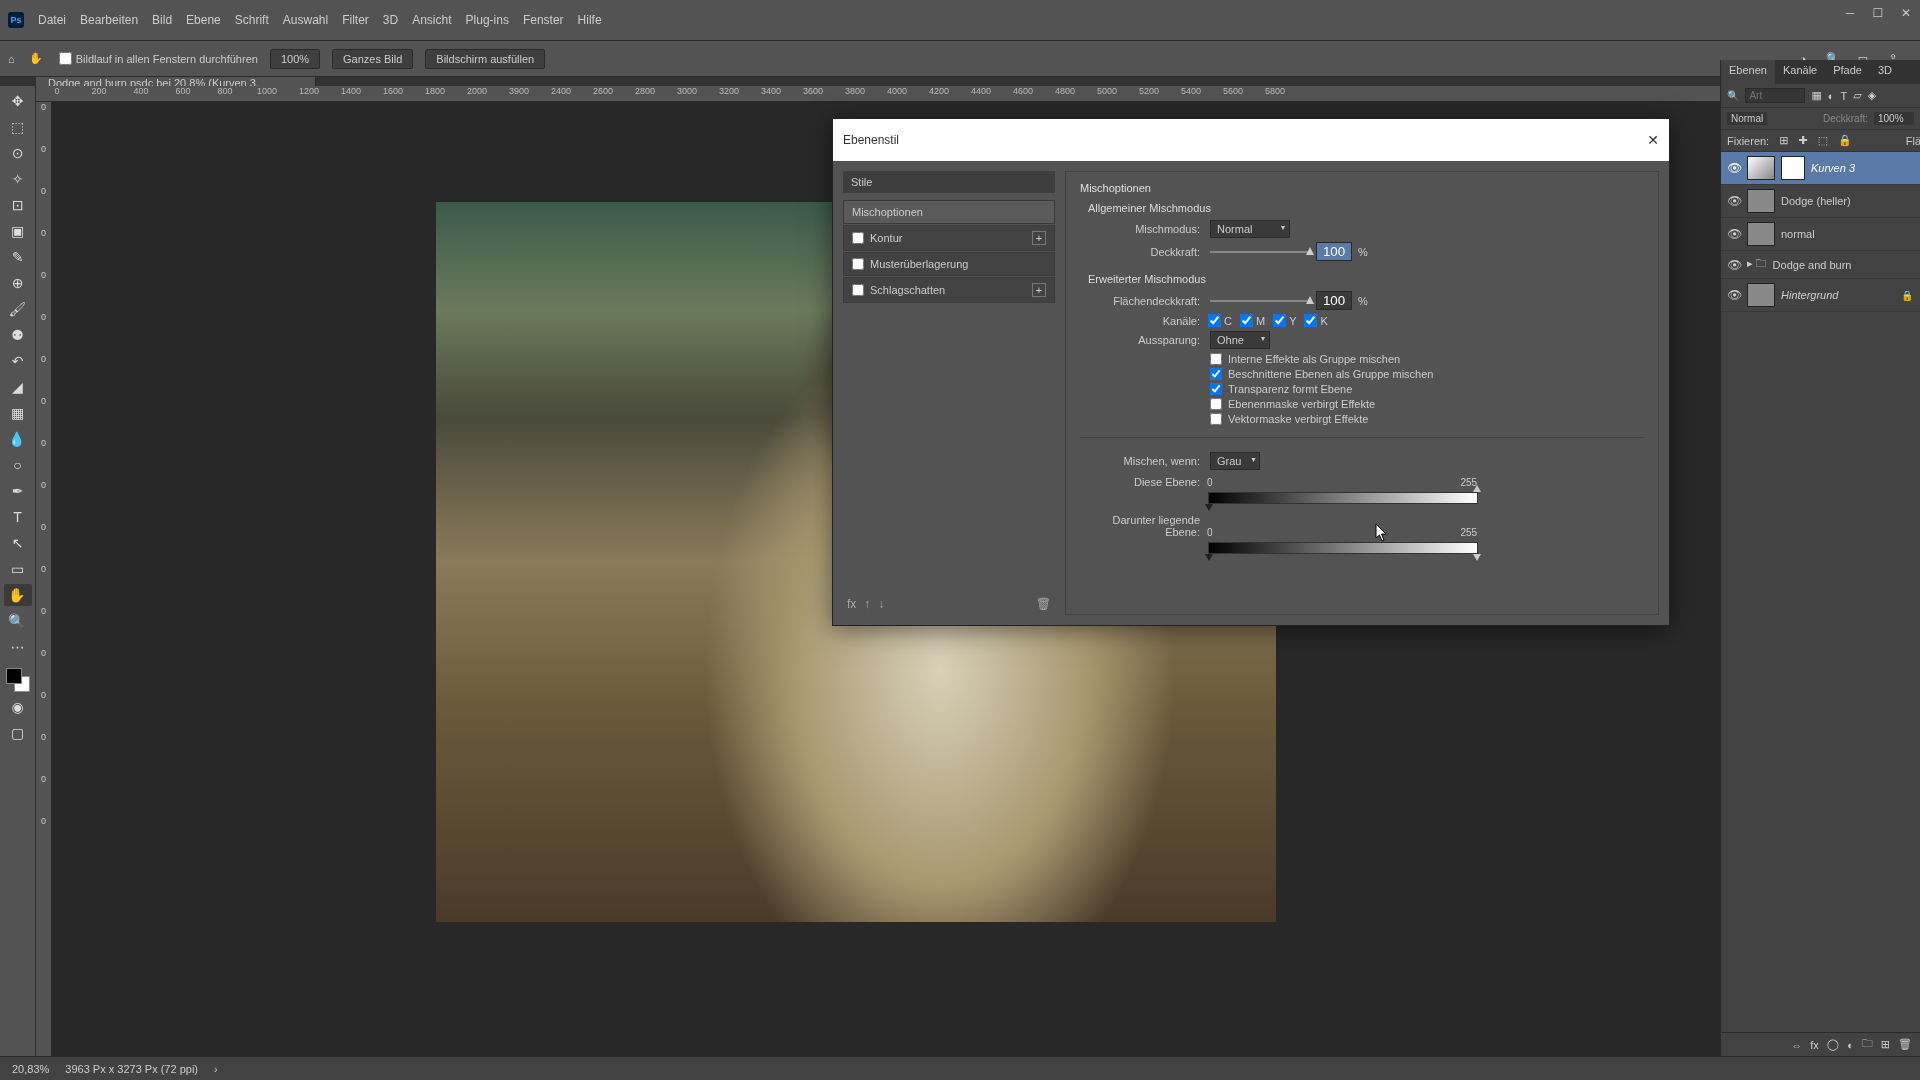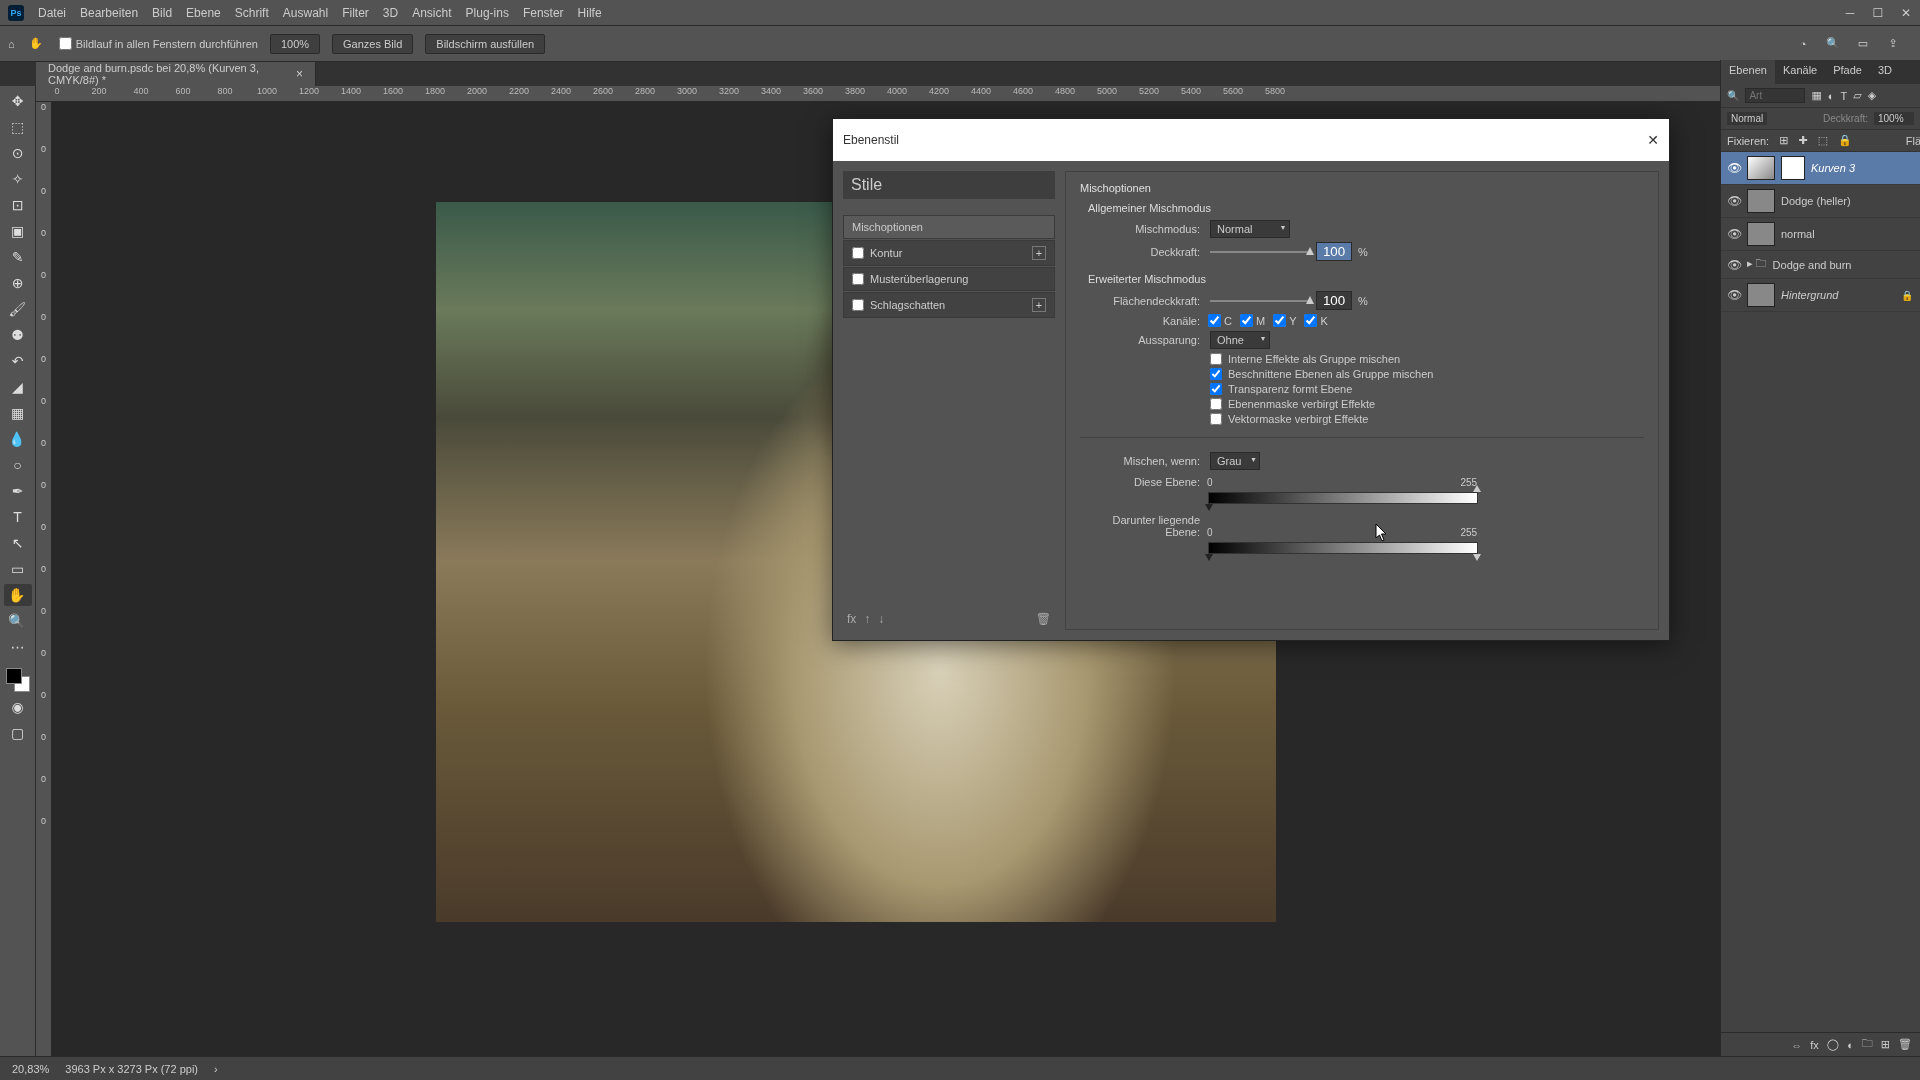--- a/index.html
+++ b/index.html
@@ -6,7 +6,7 @@
 body { background: #323232; width: 1920px; height: 1080px; overflow: hidden; position: relative; color: #ccc; font-size: 11px; }
 
 
-.menubar { height: 26px; background: #535353; display: flex; align-items: center; padding: 0 8px; gap: 14px; font-size: 12px; border-bottom: 1px solid #2a2a2a; }
+.menubar { height: 41px; background: #535353; display: flex; align-items: center; padding: 0 8px; gap: 14px; font-size: 12px; border-bottom: 1px solid #2a2a2a; }
 .menubar .ps-icon { width: 16px; height: 16px; background: #001e36; border-radius: 3px; color: #31a8ff; display: flex; align-items: center; justify-content: center; font-size: 9px; font-weight: bold; }
 .menubar span { cursor: default; }
 .win-controls { position: absolute; right: 0; top: 0; display: flex; }

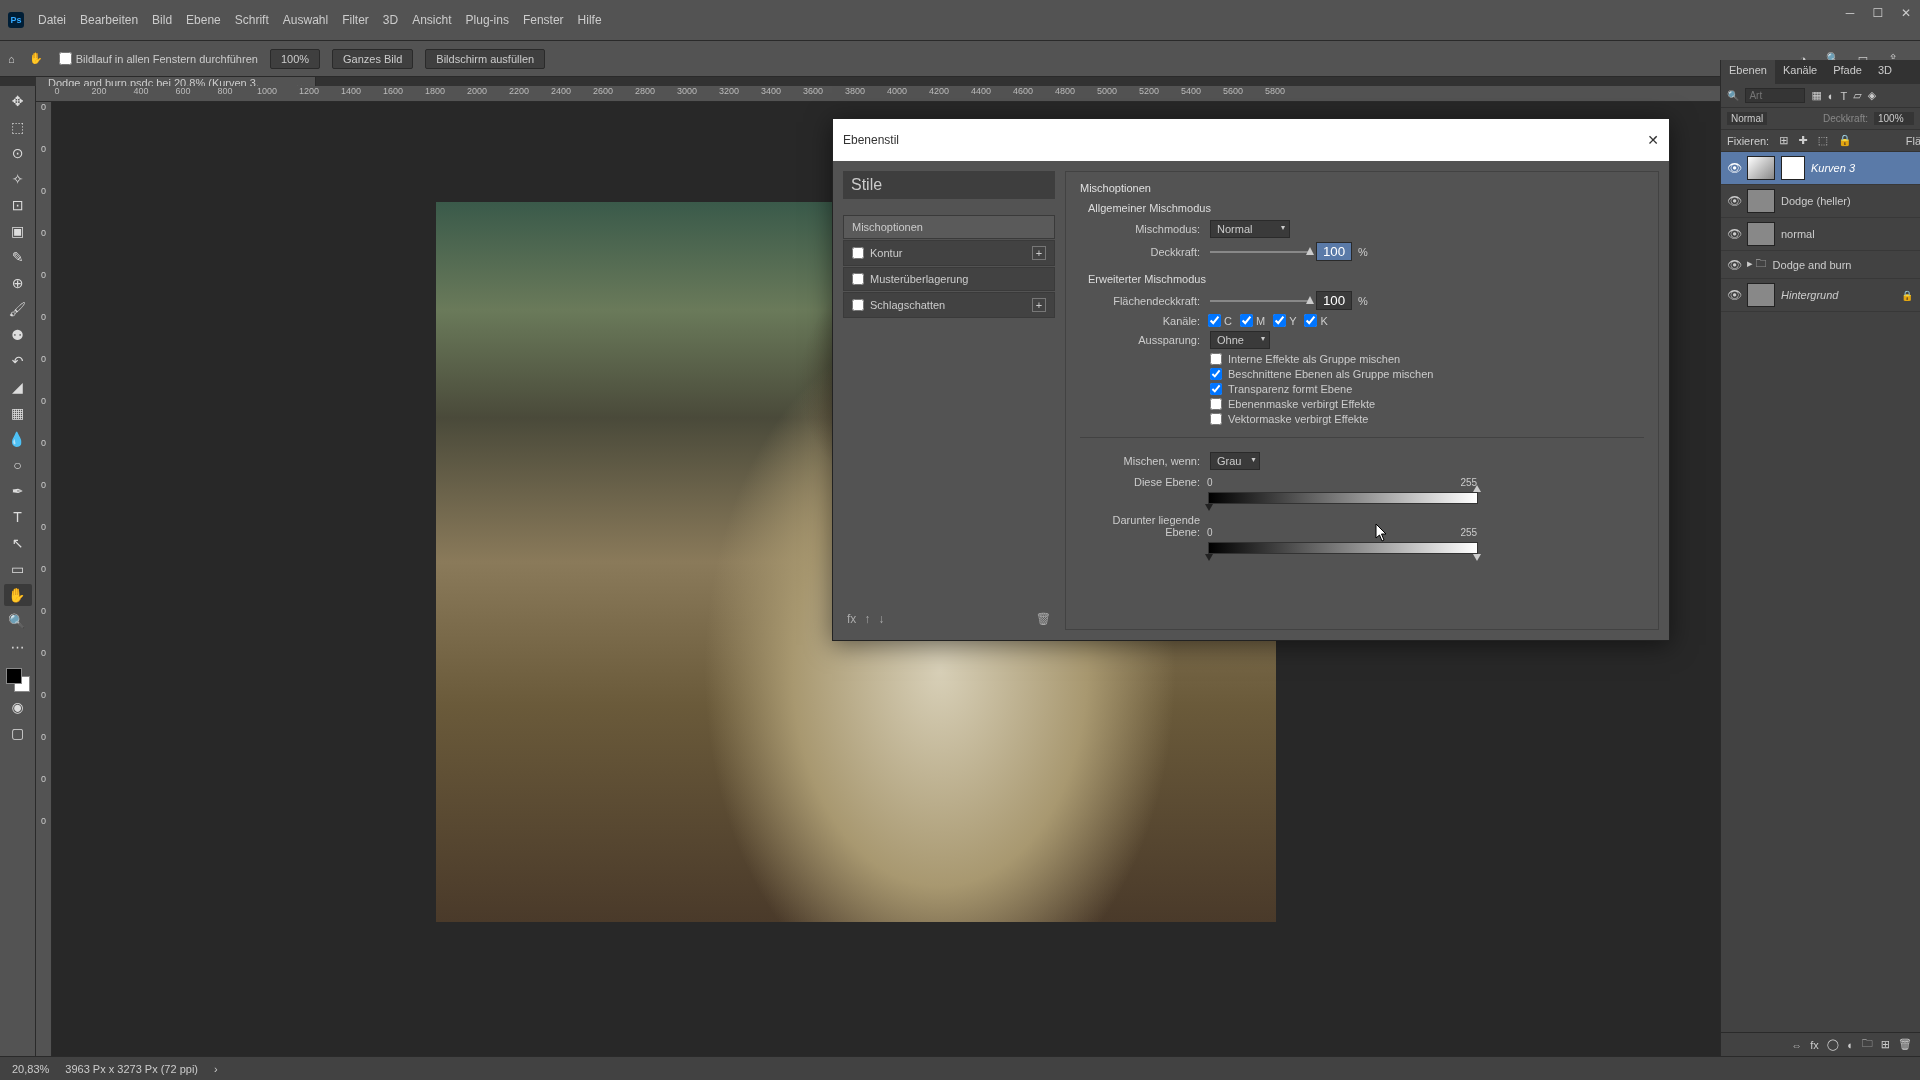--- a/index.html
+++ b/index.html
@@ -217,7 +217,7 @@
       <span>1600</span>
       <span>1800</span>
       <span>2000</span>
-      <span>2200</span>
+      <span>3900</span>
       <span>2400</span>
       <span>2600</span>
       <span>2800</span>

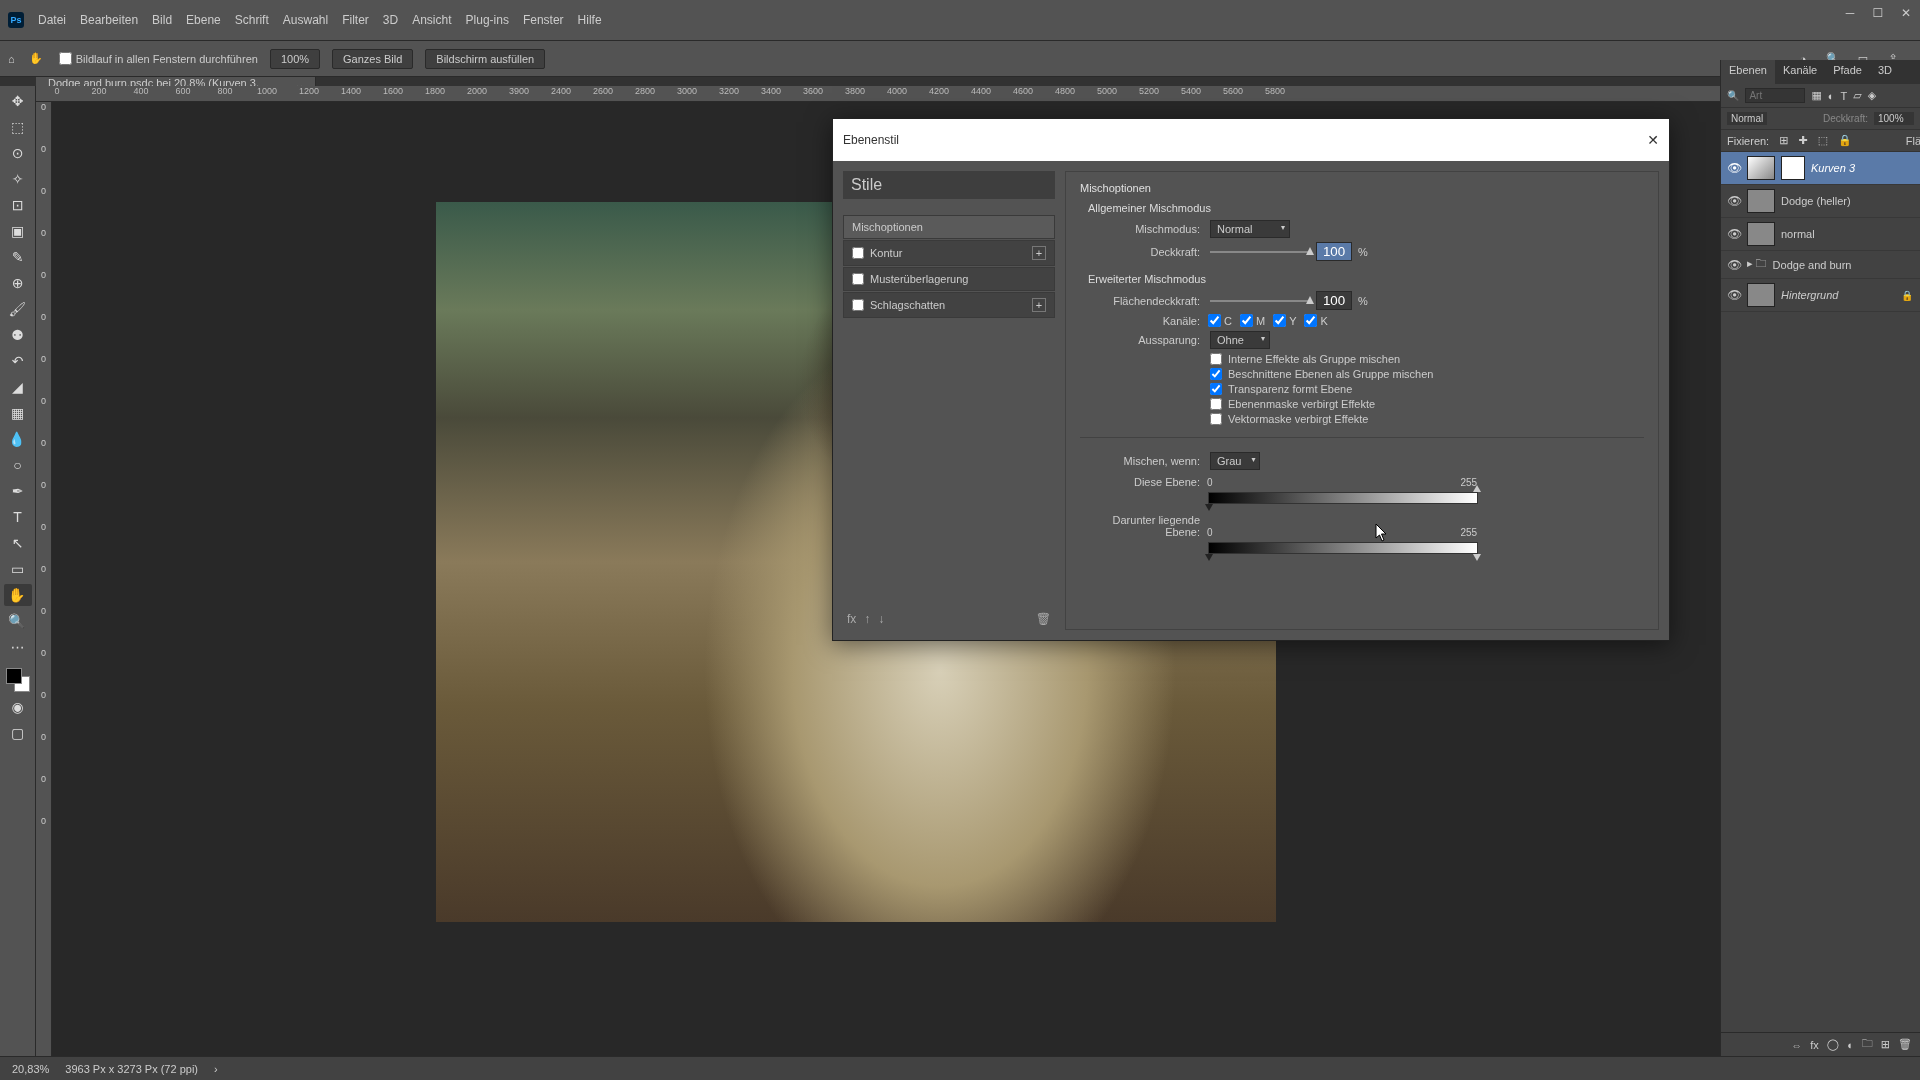--- a/index.html
+++ b/index.html
@@ -50,7 +50,7 @@
 .dialog-title .close { margin-left: auto; font-size: 14px; cursor: pointer; }
 .dialog-body { display: flex; padding: 10px; gap: 10px; }
 .d-left { width: 212px; }
-.style-header { background: #3e3e3e; padding: 5px 8px; font-size: 16px; margin-bottom: 16px;}
+.style-header { background: #3e3e3e; padding: 5px 8px; font-size: 11px; margin-bottom: 7px;}
 .style-row { background: #424242; padding: 5px 8px; display: flex; align-items: center; gap: 6px; font-size: 11px; margin-bottom: 1px; border:1px solid #3a3a3a;}
 .style-row.sel { background: #5a5a5a; }
 .style-row .plus { margin-left: auto; border: 1px solid #777; width: 14px; height: 14px; display: flex; align-items: center; justify-content: center; font-size: 11px;}

